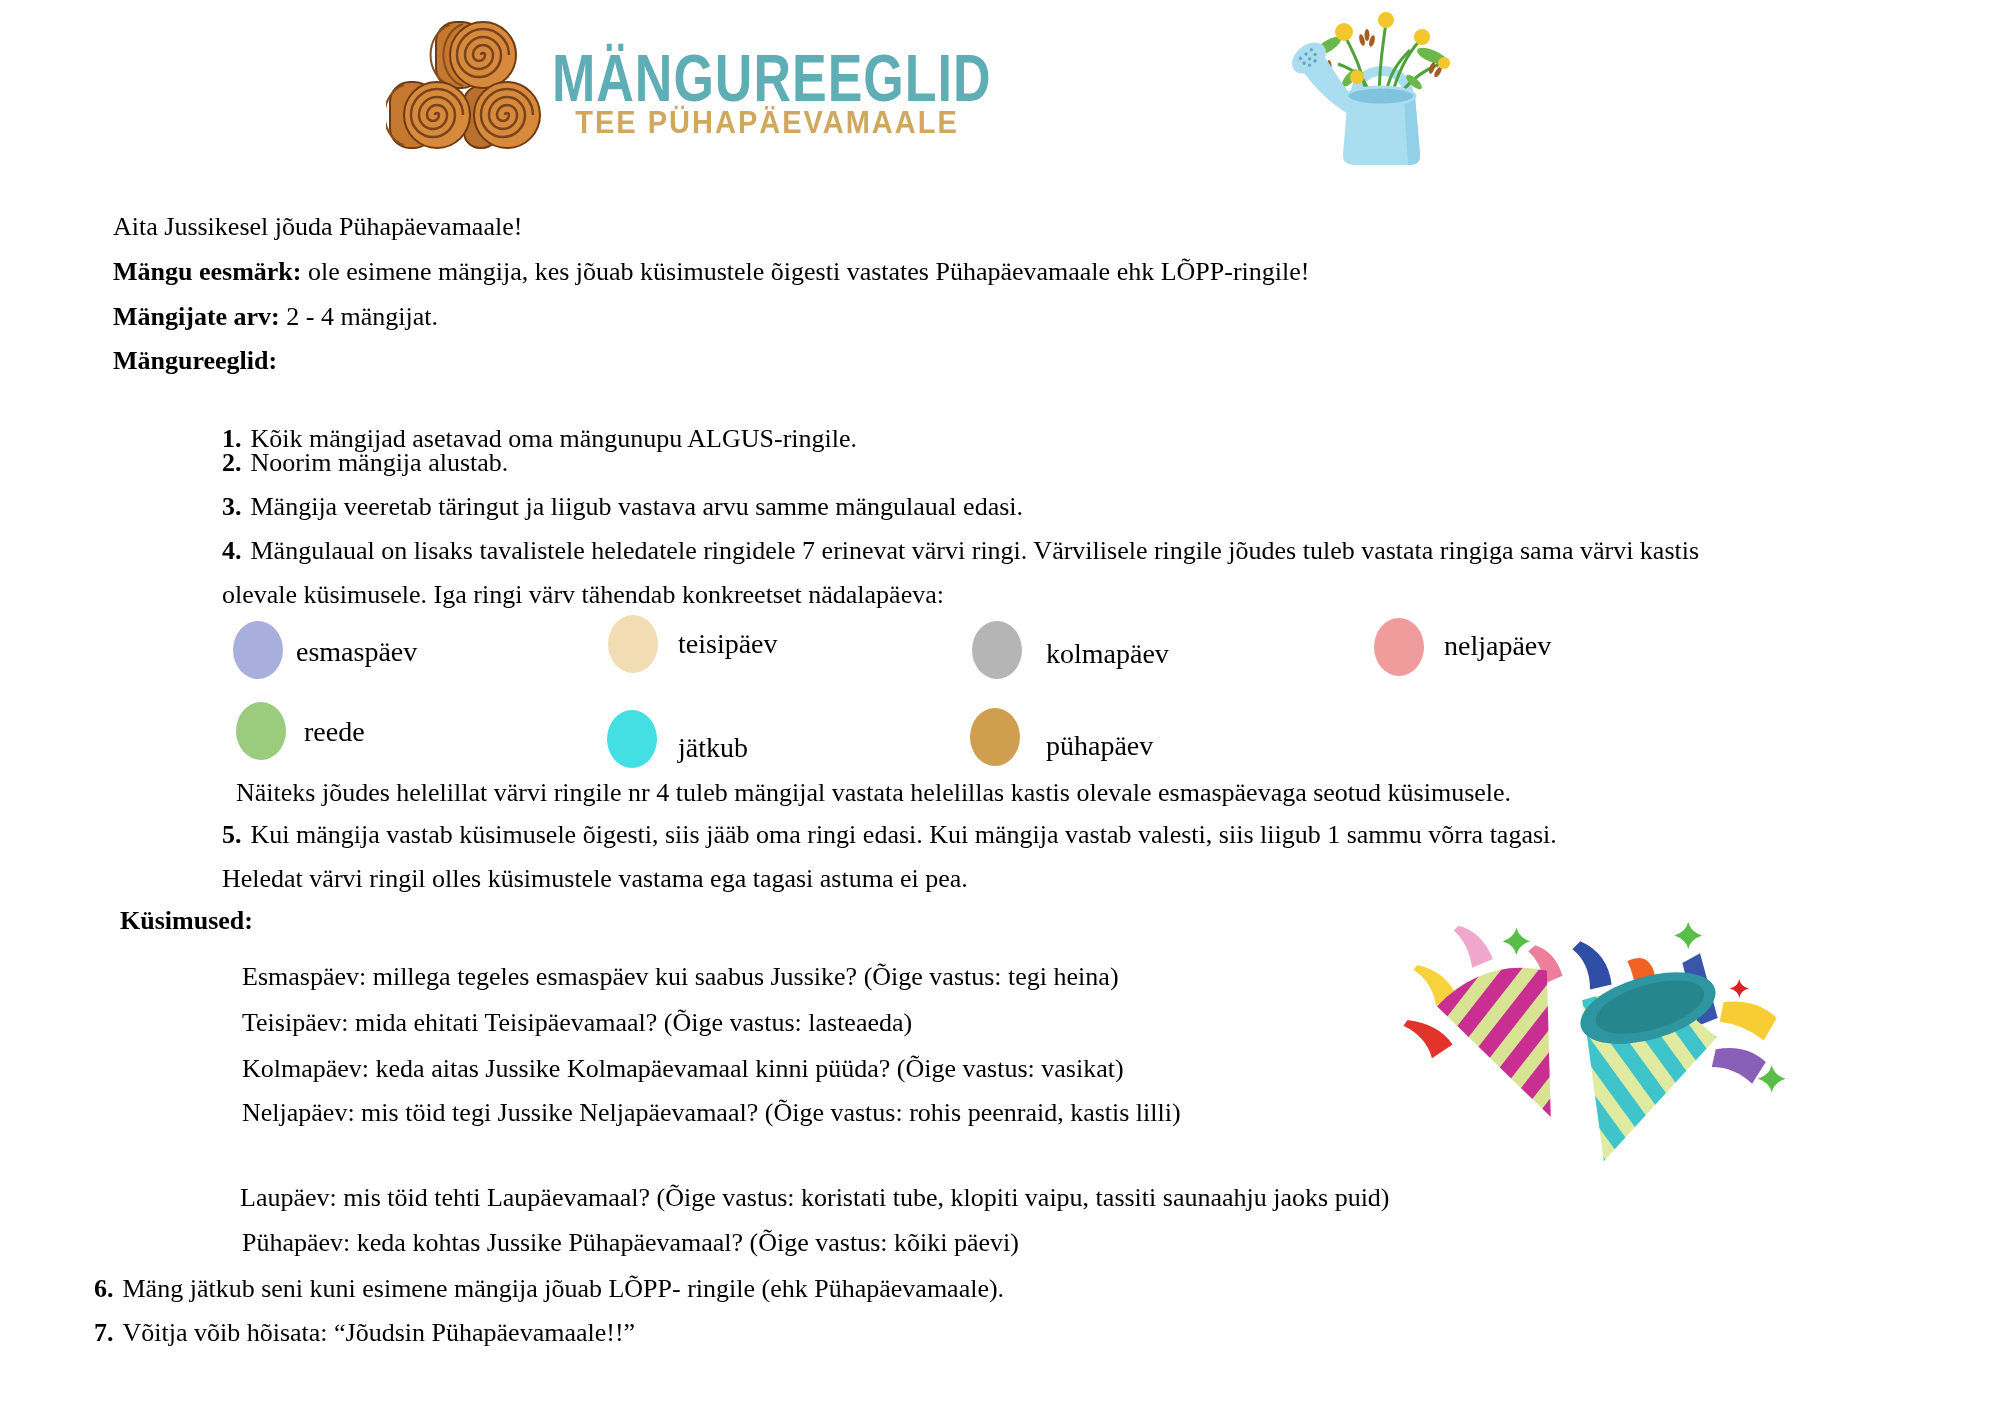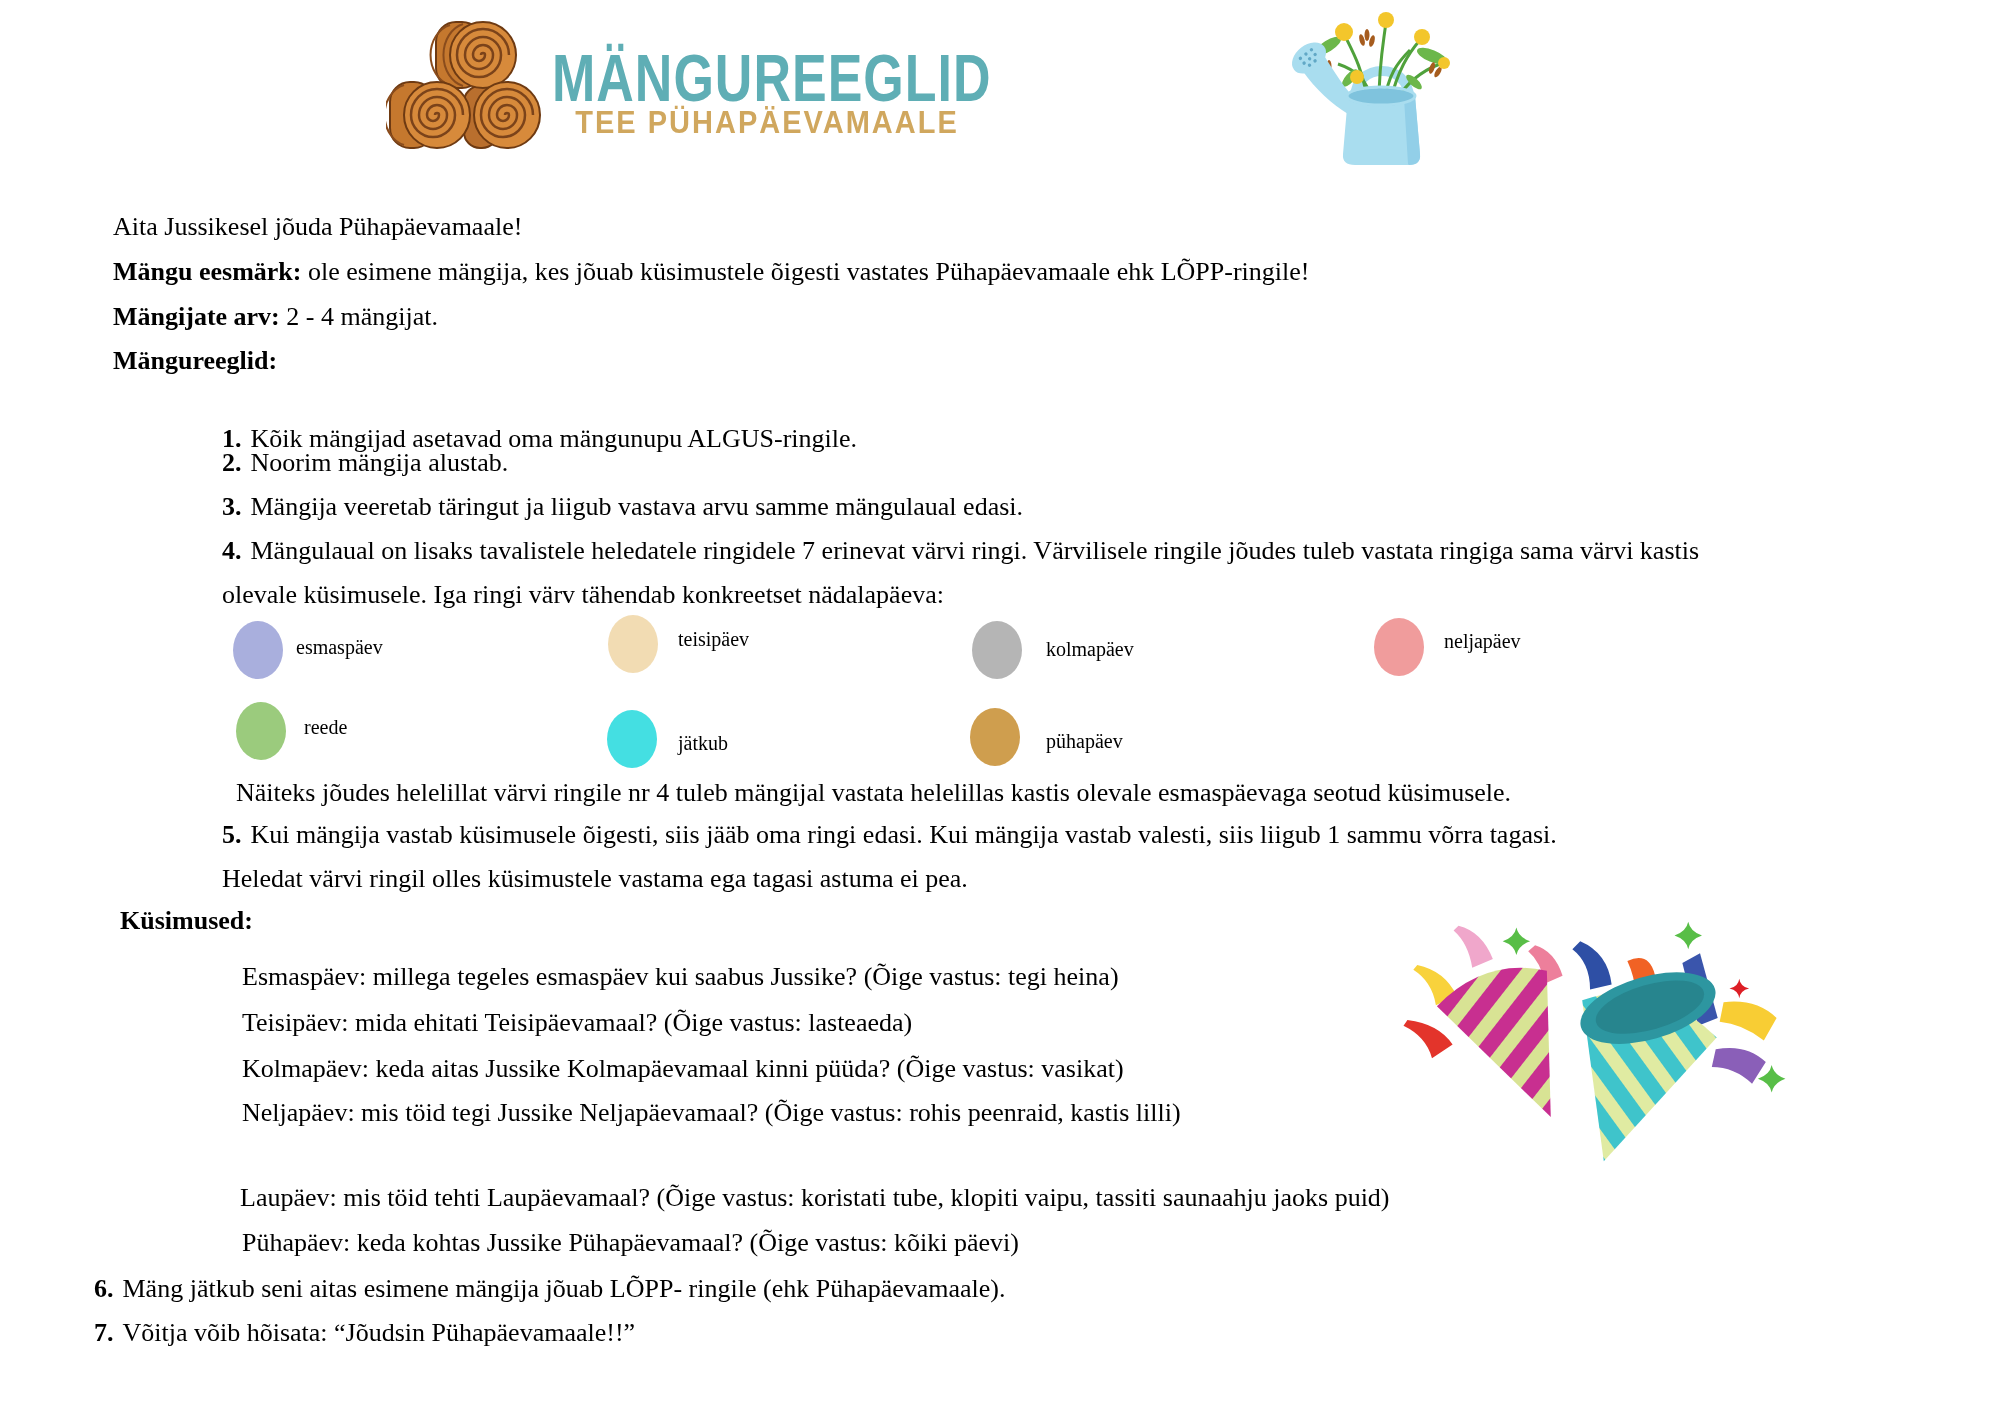--- a/index.html
+++ b/index.html
@@ -9,7 +9,7 @@
   .b{font-weight:bold;text-align:right;}
   .num{font-weight:bold;margin-right:9px;}
   .day-circle{position:absolute;width:50px;height:58px;border-radius:50%;}
-  .day-label{position:absolute;font-size:20px;white-space:nowrap;}
+  .day-label{position:absolute;font-size:28px;white-space:nowrap;}
   #title{position:absolute;left:552px;top:40px;width:430px;text-align:center;
          font-family:"Liberation Sans", sans-serif;font-weight:bold;font-size:52px;
          letter-spacing:1px;transform:scaleY(1.28);transform-origin:center top;}

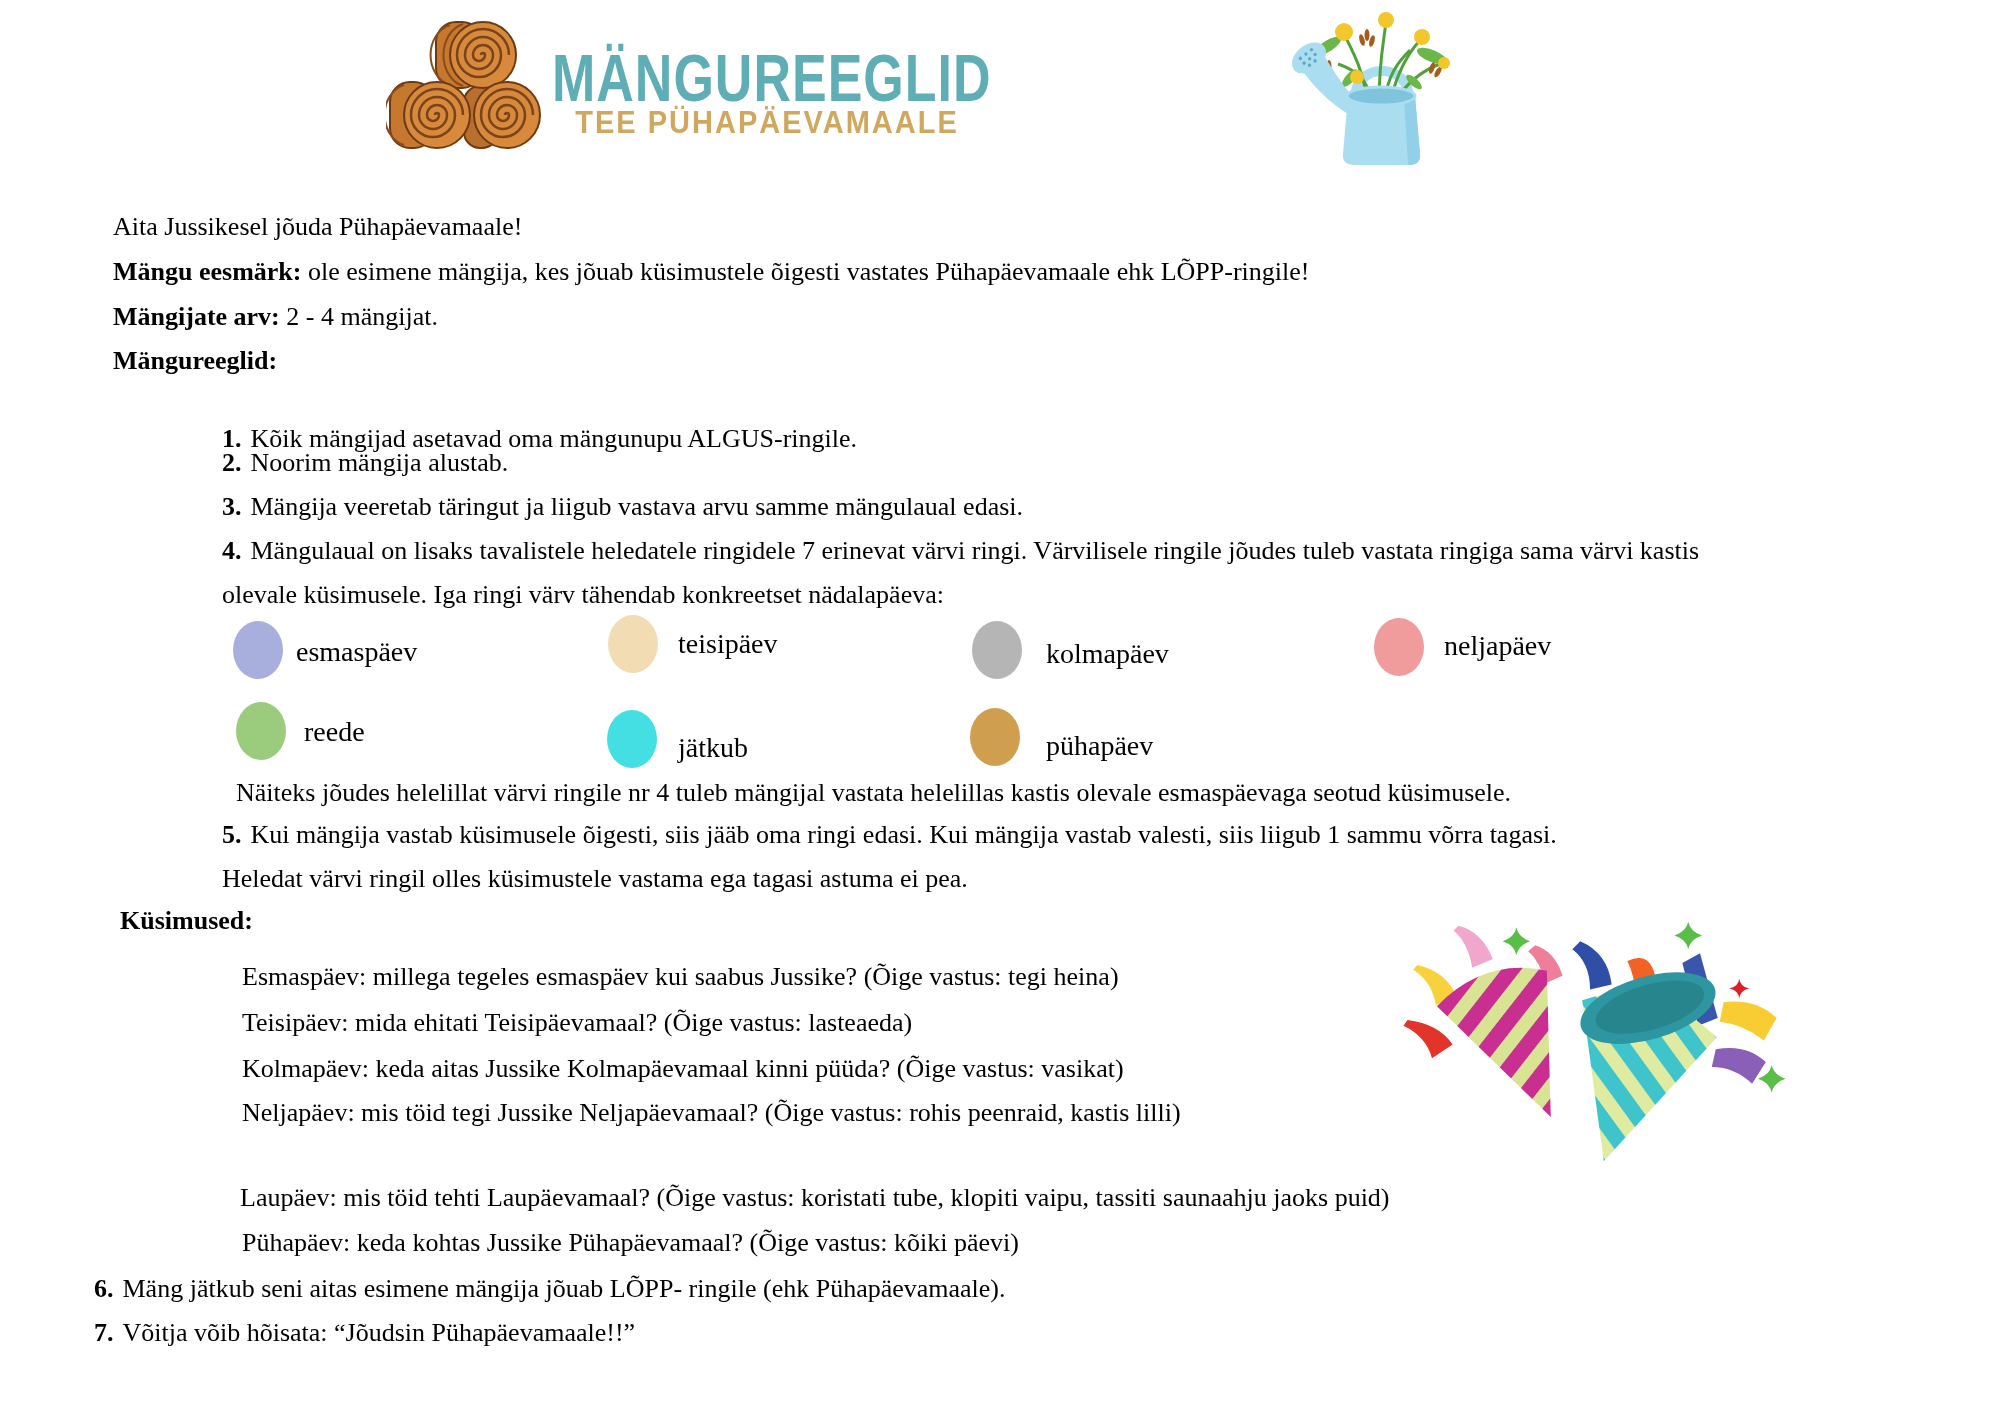--- a/index.html
+++ b/index.html
@@ -159,7 +159,7 @@
   <div class="line" style="left:242px;top:1228px">Pühapäev: keda kohtas Jussike Pühapäevamaal? (Õige vastus: kõiki päevi)</div>
 
   <div class="line" style="left:94px;top:1274px">
-    <span class="num">6.</span><span>Mäng jätkub seni aitas esimene mängija jõuab LÕPP- ringile (ehk Pühapäevamaale).</span>
+    <span class="num">6.</span><span>Mäng jätkub seni kuni esimene mängija jõuab LÕPP- ringile (ehk Pühapäevamaale).</span>
   </div>
   <div class="line" style="left:94px;top:1318px">
     <span class="num">7.</span><span>Võitja võib hõisata: “Jõudsin Pühapäevamaale!!”</span>

